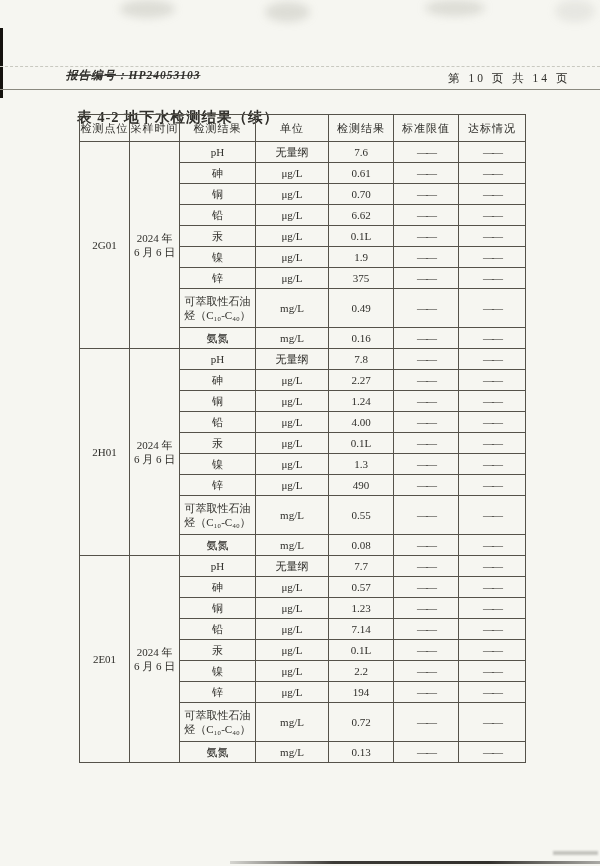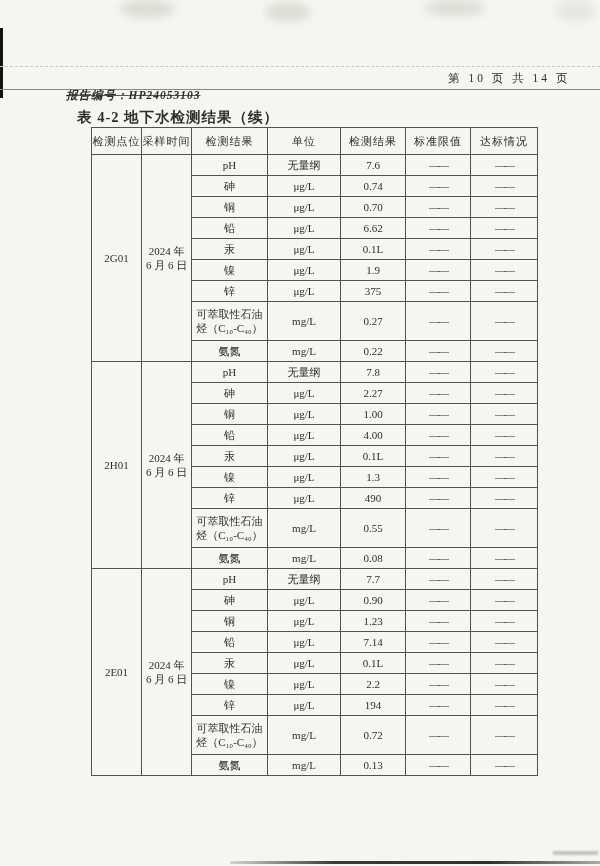--- a/index.html
+++ b/index.html
@@ -28,7 +28,7 @@
   .rule-bottom{top:89px;border-top:1px solid #8a897f;}
 
   .report-no{
-    position:absolute;left:66px;top:88px;
+    position:absolute;left:66px;top:68px;
     font-size:11.5px;font-weight:bold;font-style:italic;
     letter-spacing:1px;text-decoration:line-through;
     text-decoration-color:rgba(47,46,42,.8);

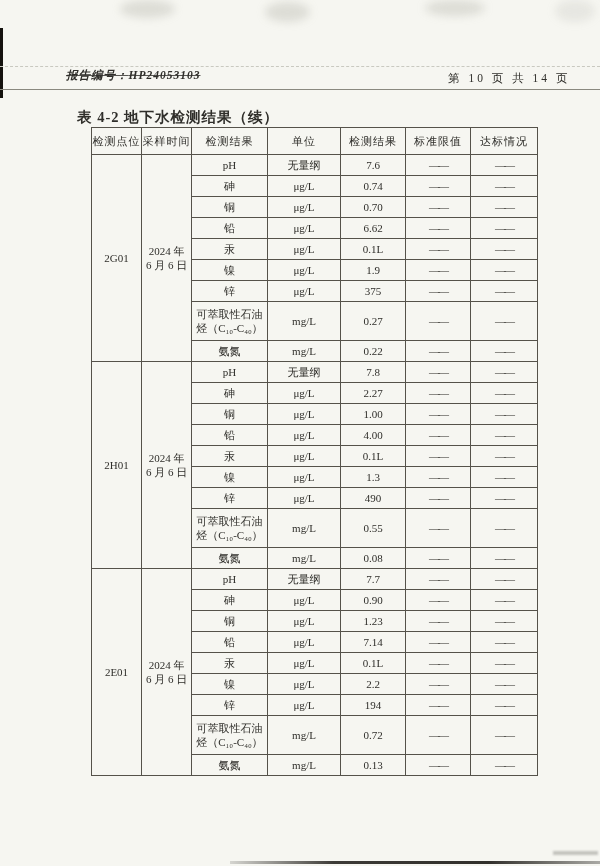--- a/index.html
+++ b/index.html
@@ -44,8 +44,8 @@
 
   
   table.results{
-    position:absolute;left:79px;top:127px;width:446px;
-    border-collapse:collapse;table-layout:fixed;margin-left:12px;
+    position:absolute;left:79px;top:114px;width:446px;
+    border-collapse:collapse;table-layout:fixed;
   }
   .results th,.results td{
     border:1px solid #55524a;padding:0;text-align:center;vertical-align:middle;

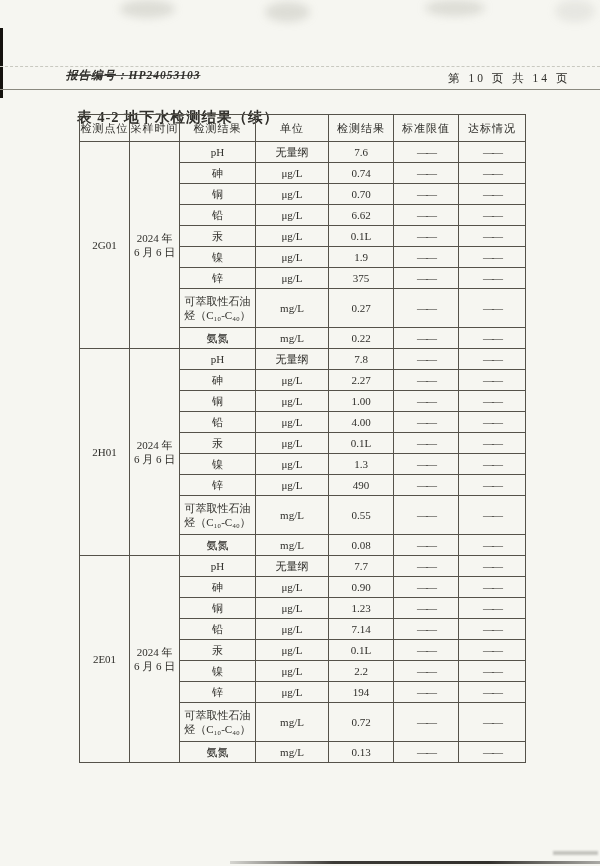--- a/index.html
+++ b/index.html
@@ -114,7 +114,7 @@
     <tr class="n">
       <td class="c-item">砷</td>
       <td>μg/L</td>
-      <td>0.74</td>
+      <td>0.61</td>
       <td class="c-dash">——</td>
       <td class="c-dash">——</td>
     </tr>

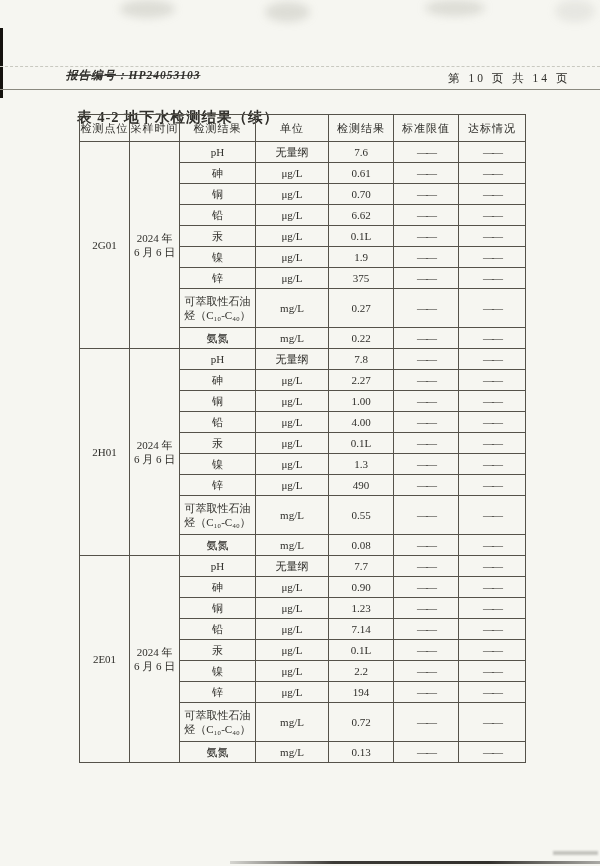--- a/index.html
+++ b/index.html
@@ -157,7 +157,7 @@
       <td class="c-item">可萃取性石油
 烃（C₁₀-C₄₀）</td>
       <td>mg/L</td>
-      <td>0.27</td>
+      <td>0.49</td>
       <td class="c-dash">——</td>
       <td class="c-dash">——</td>
     </tr>

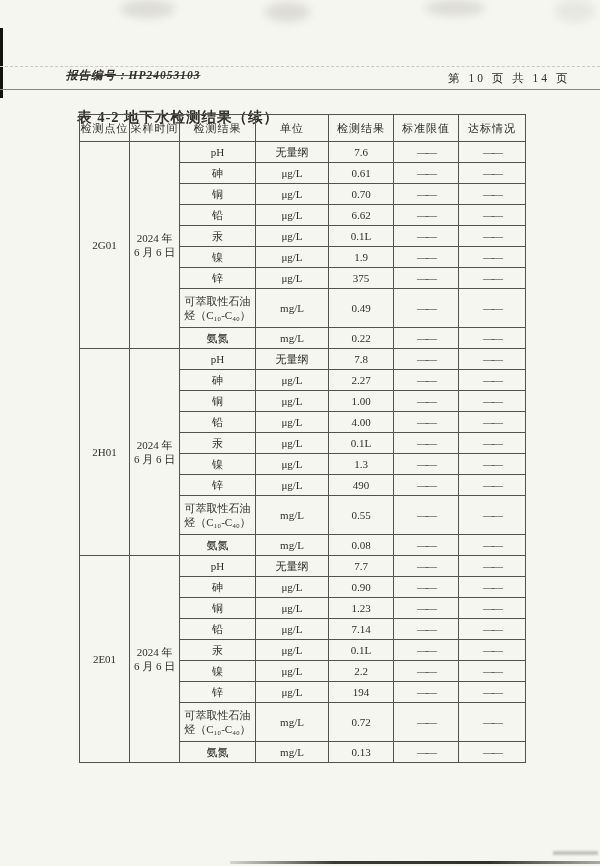--- a/index.html
+++ b/index.html
@@ -164,7 +164,7 @@
     <tr class="n">
       <td class="c-item">氨氮</td>
       <td>mg/L</td>
-      <td>0.22</td>
+      <td>0.16</td>
       <td class="c-dash">——</td>
       <td class="c-dash">——</td>
     </tr>

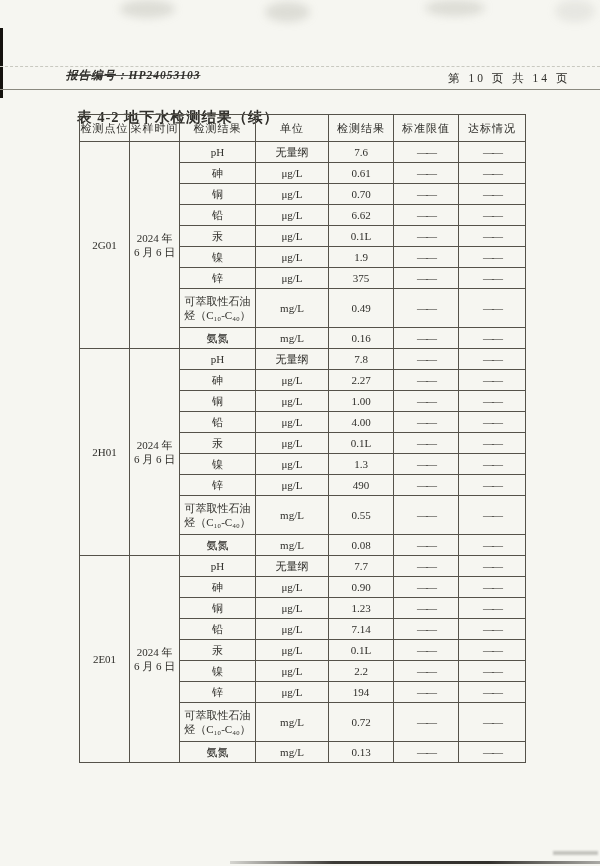--- a/index.html
+++ b/index.html
@@ -189,7 +189,7 @@
     <tr class="n">
       <td class="c-item">铜</td>
       <td>μg/L</td>
-      <td>1.00</td>
+      <td>1.24</td>
       <td class="c-dash">——</td>
       <td class="c-dash">——</td>
     </tr>

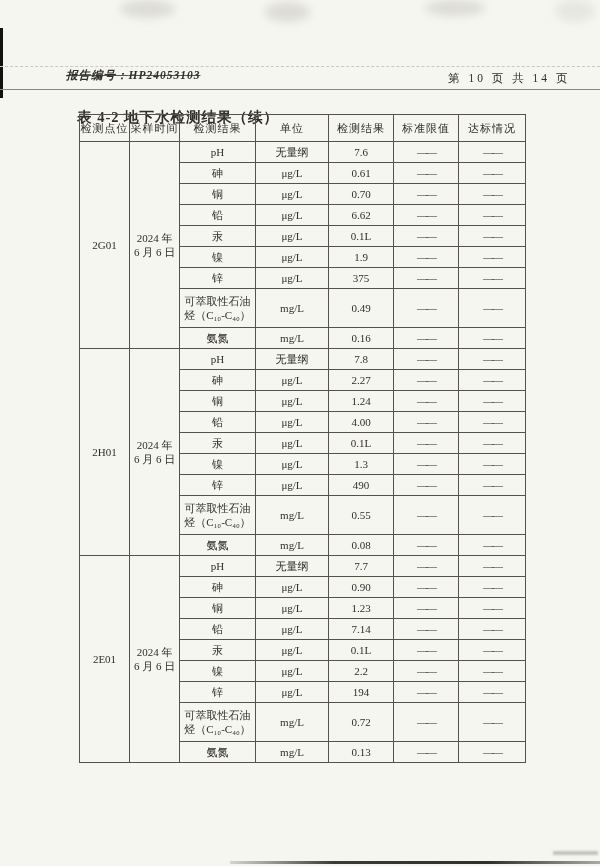--- a/index.html
+++ b/index.html
@@ -250,7 +250,7 @@
     <tr class="n">
       <td class="c-item">砷</td>
       <td>μg/L</td>
-      <td>0.90</td>
+      <td>0.57</td>
       <td class="c-dash">——</td>
       <td class="c-dash">——</td>
     </tr>

